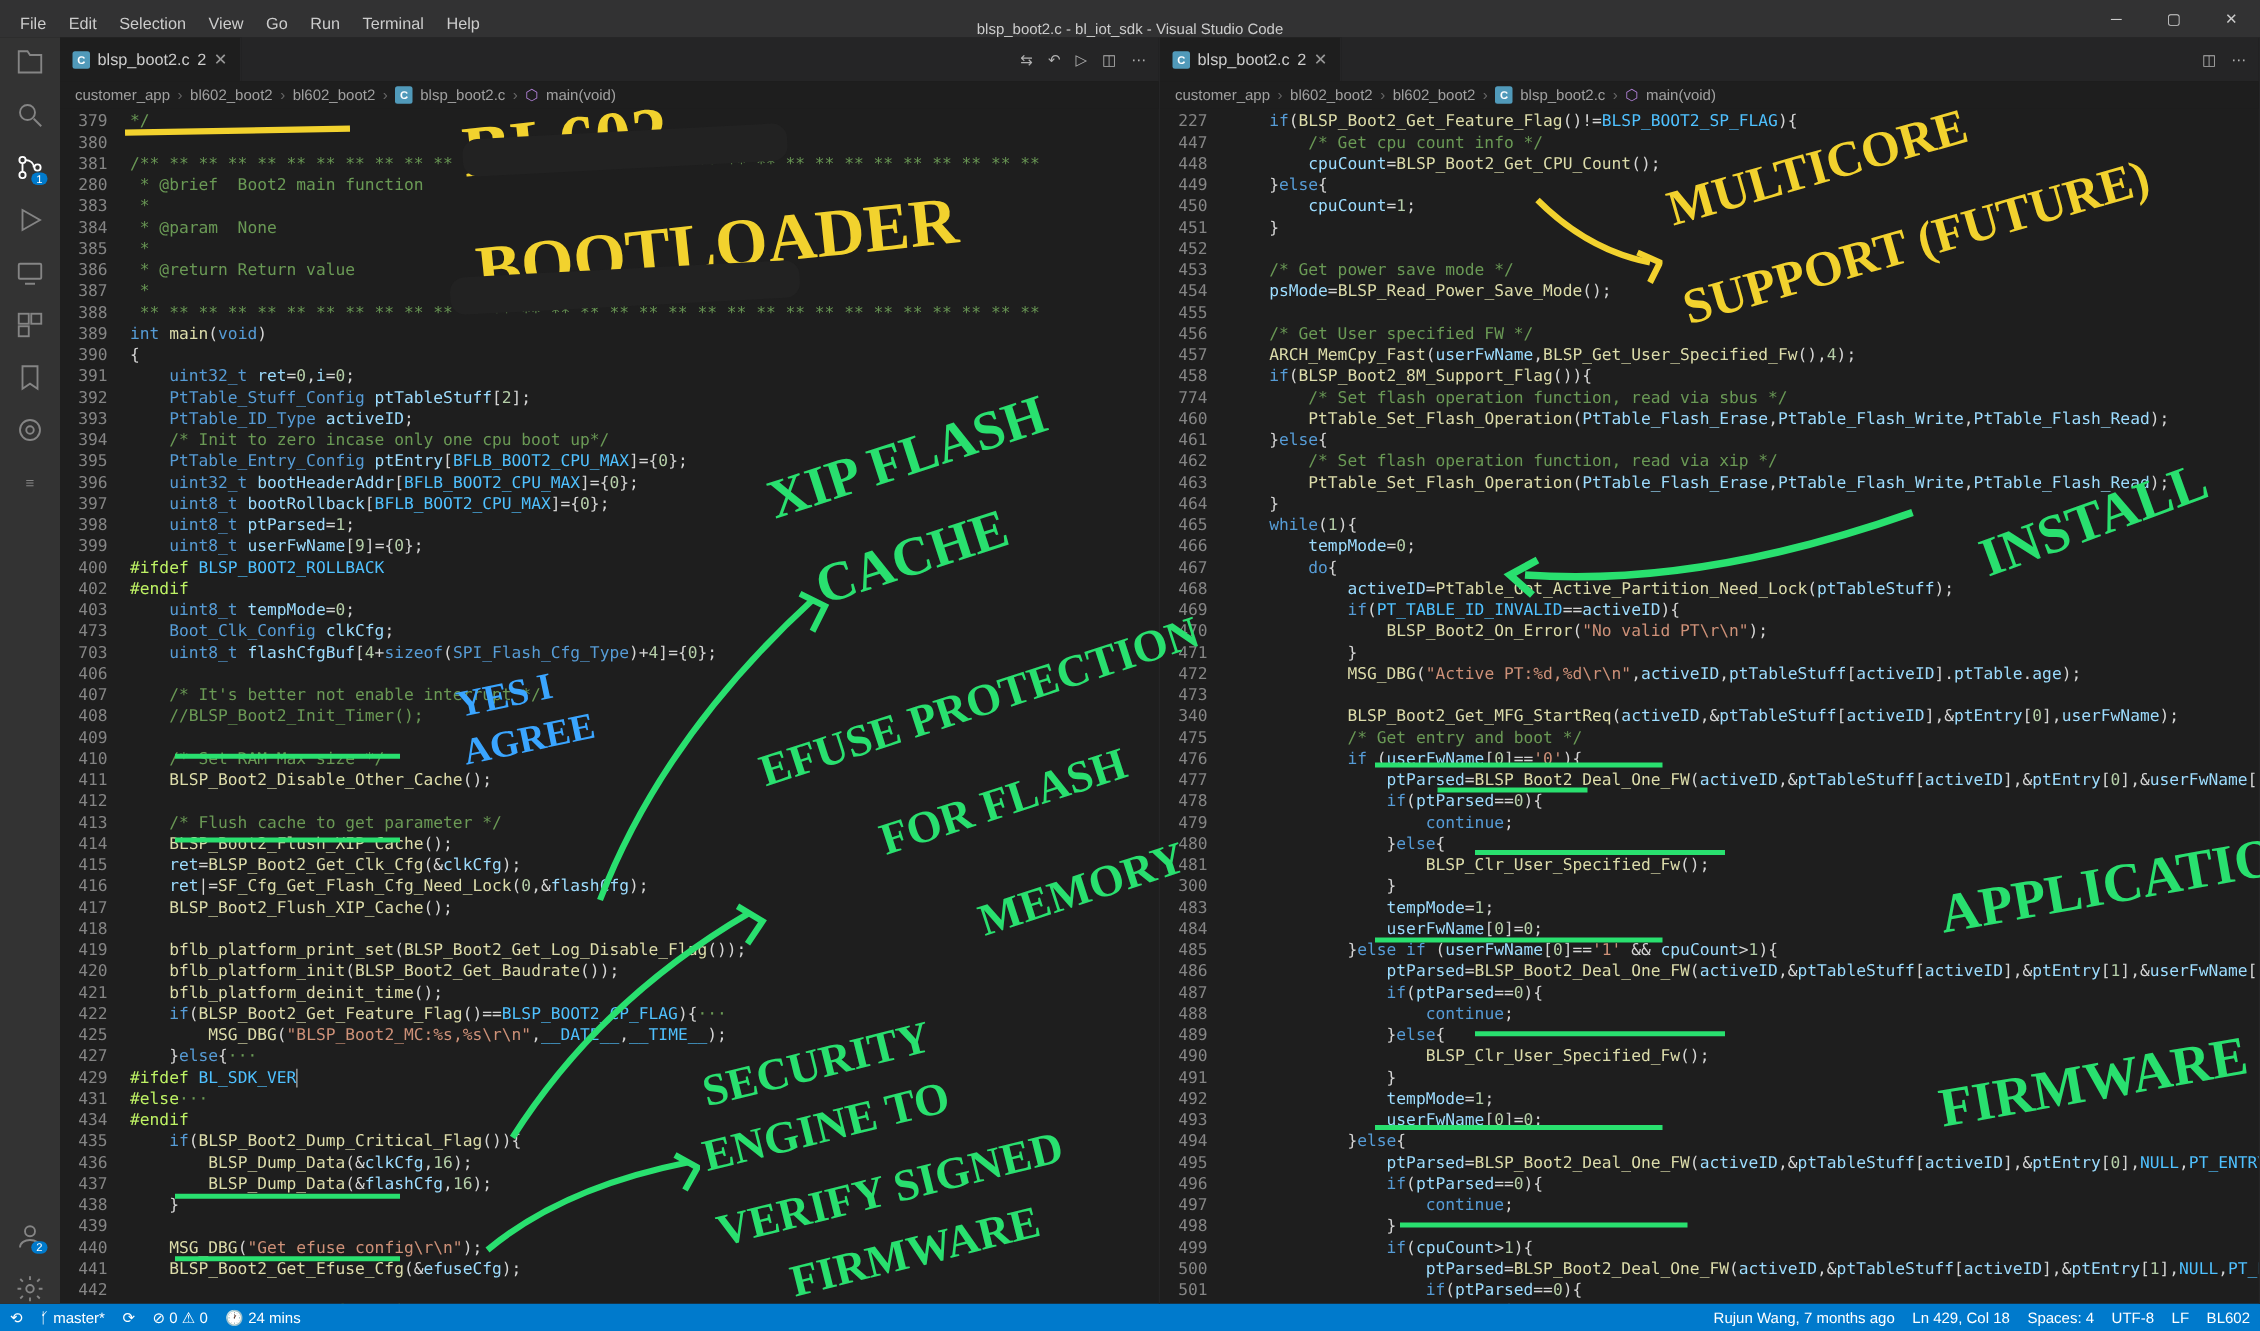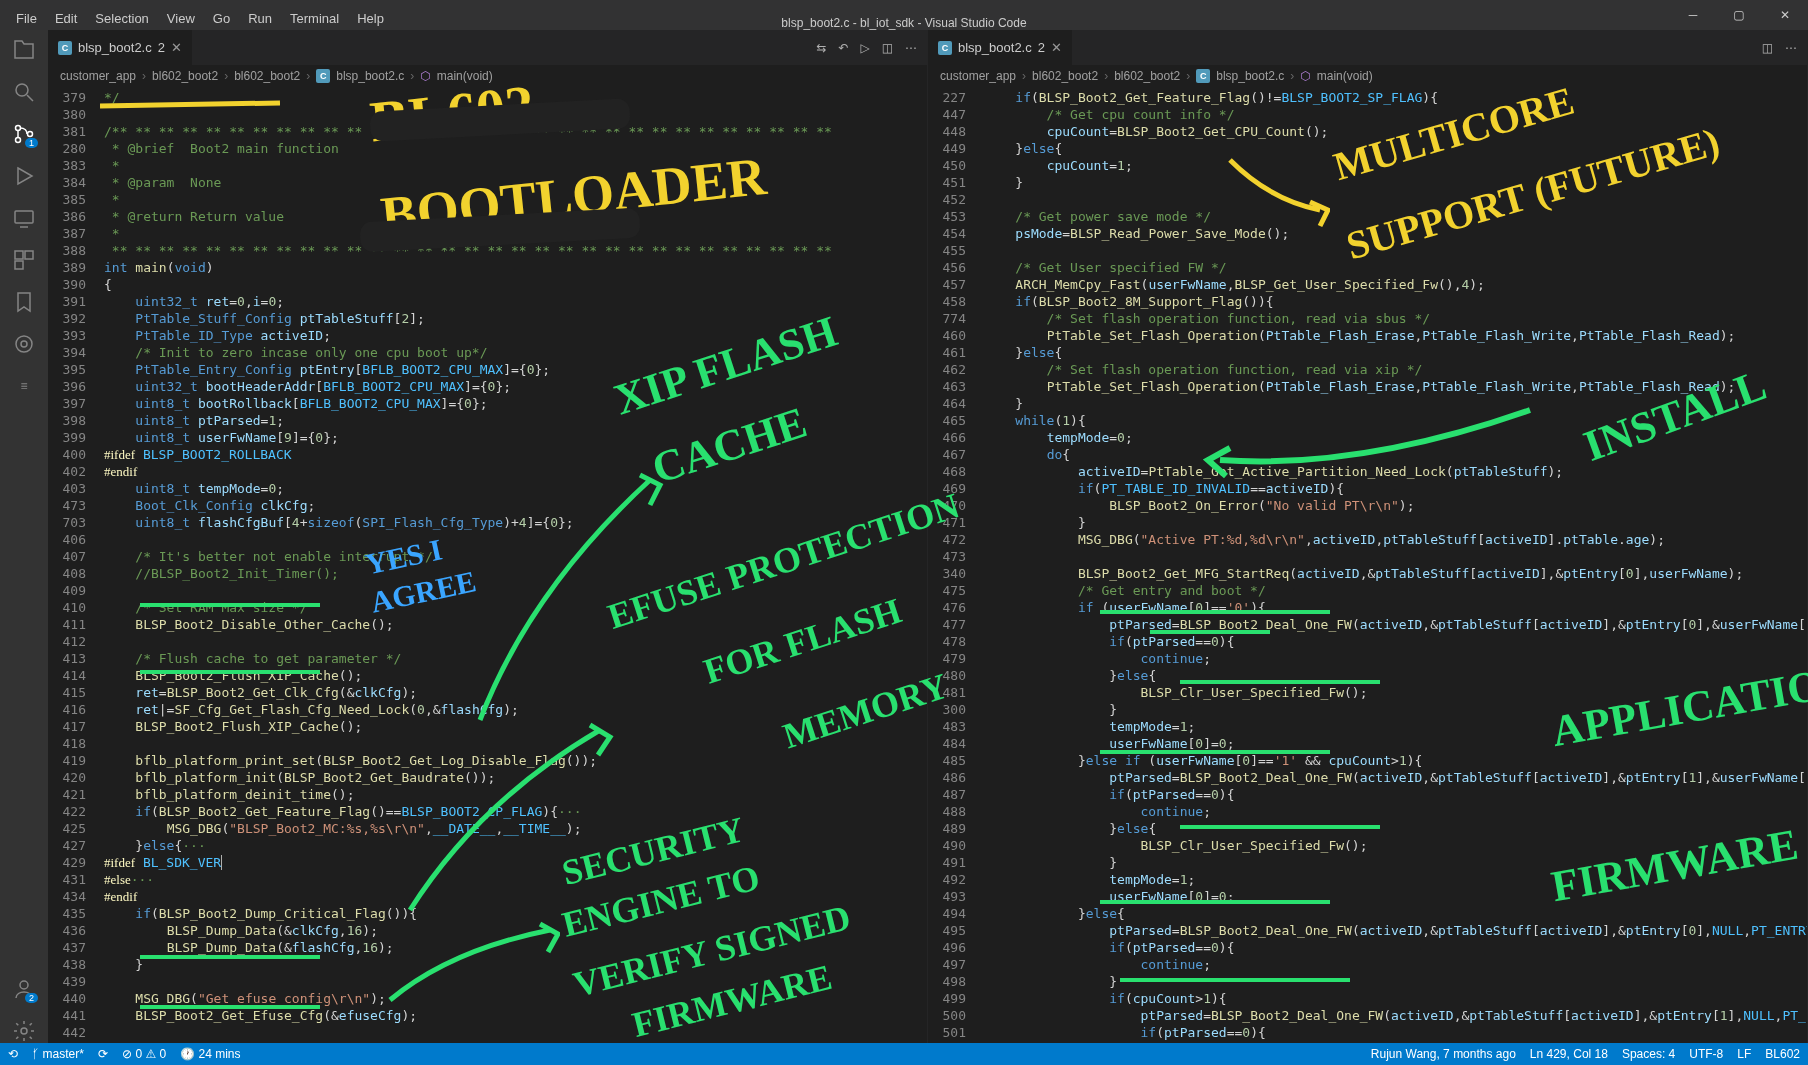--- a/index.html
+++ b/index.html
@@ -34,7 +34,7 @@
 .c-str { color: #ce9178; }
 .c-cmt { color: #6a9955; }
 .c-num { color: #b5cea8; }
-.c-macro { color: #fef9c3; font-family: Liberation Serif, serif; }
+.c-macro { color: #bef264; }
 .c-const { color: #4fc1ff; }
 .c-var { color: #9cdcfe; }
 .statusbar { height: 22px; background: #007acc; color: #fff; display: flex; align-items: center; font-size: 12px; padding: 0 8px; gap: 14px; }

